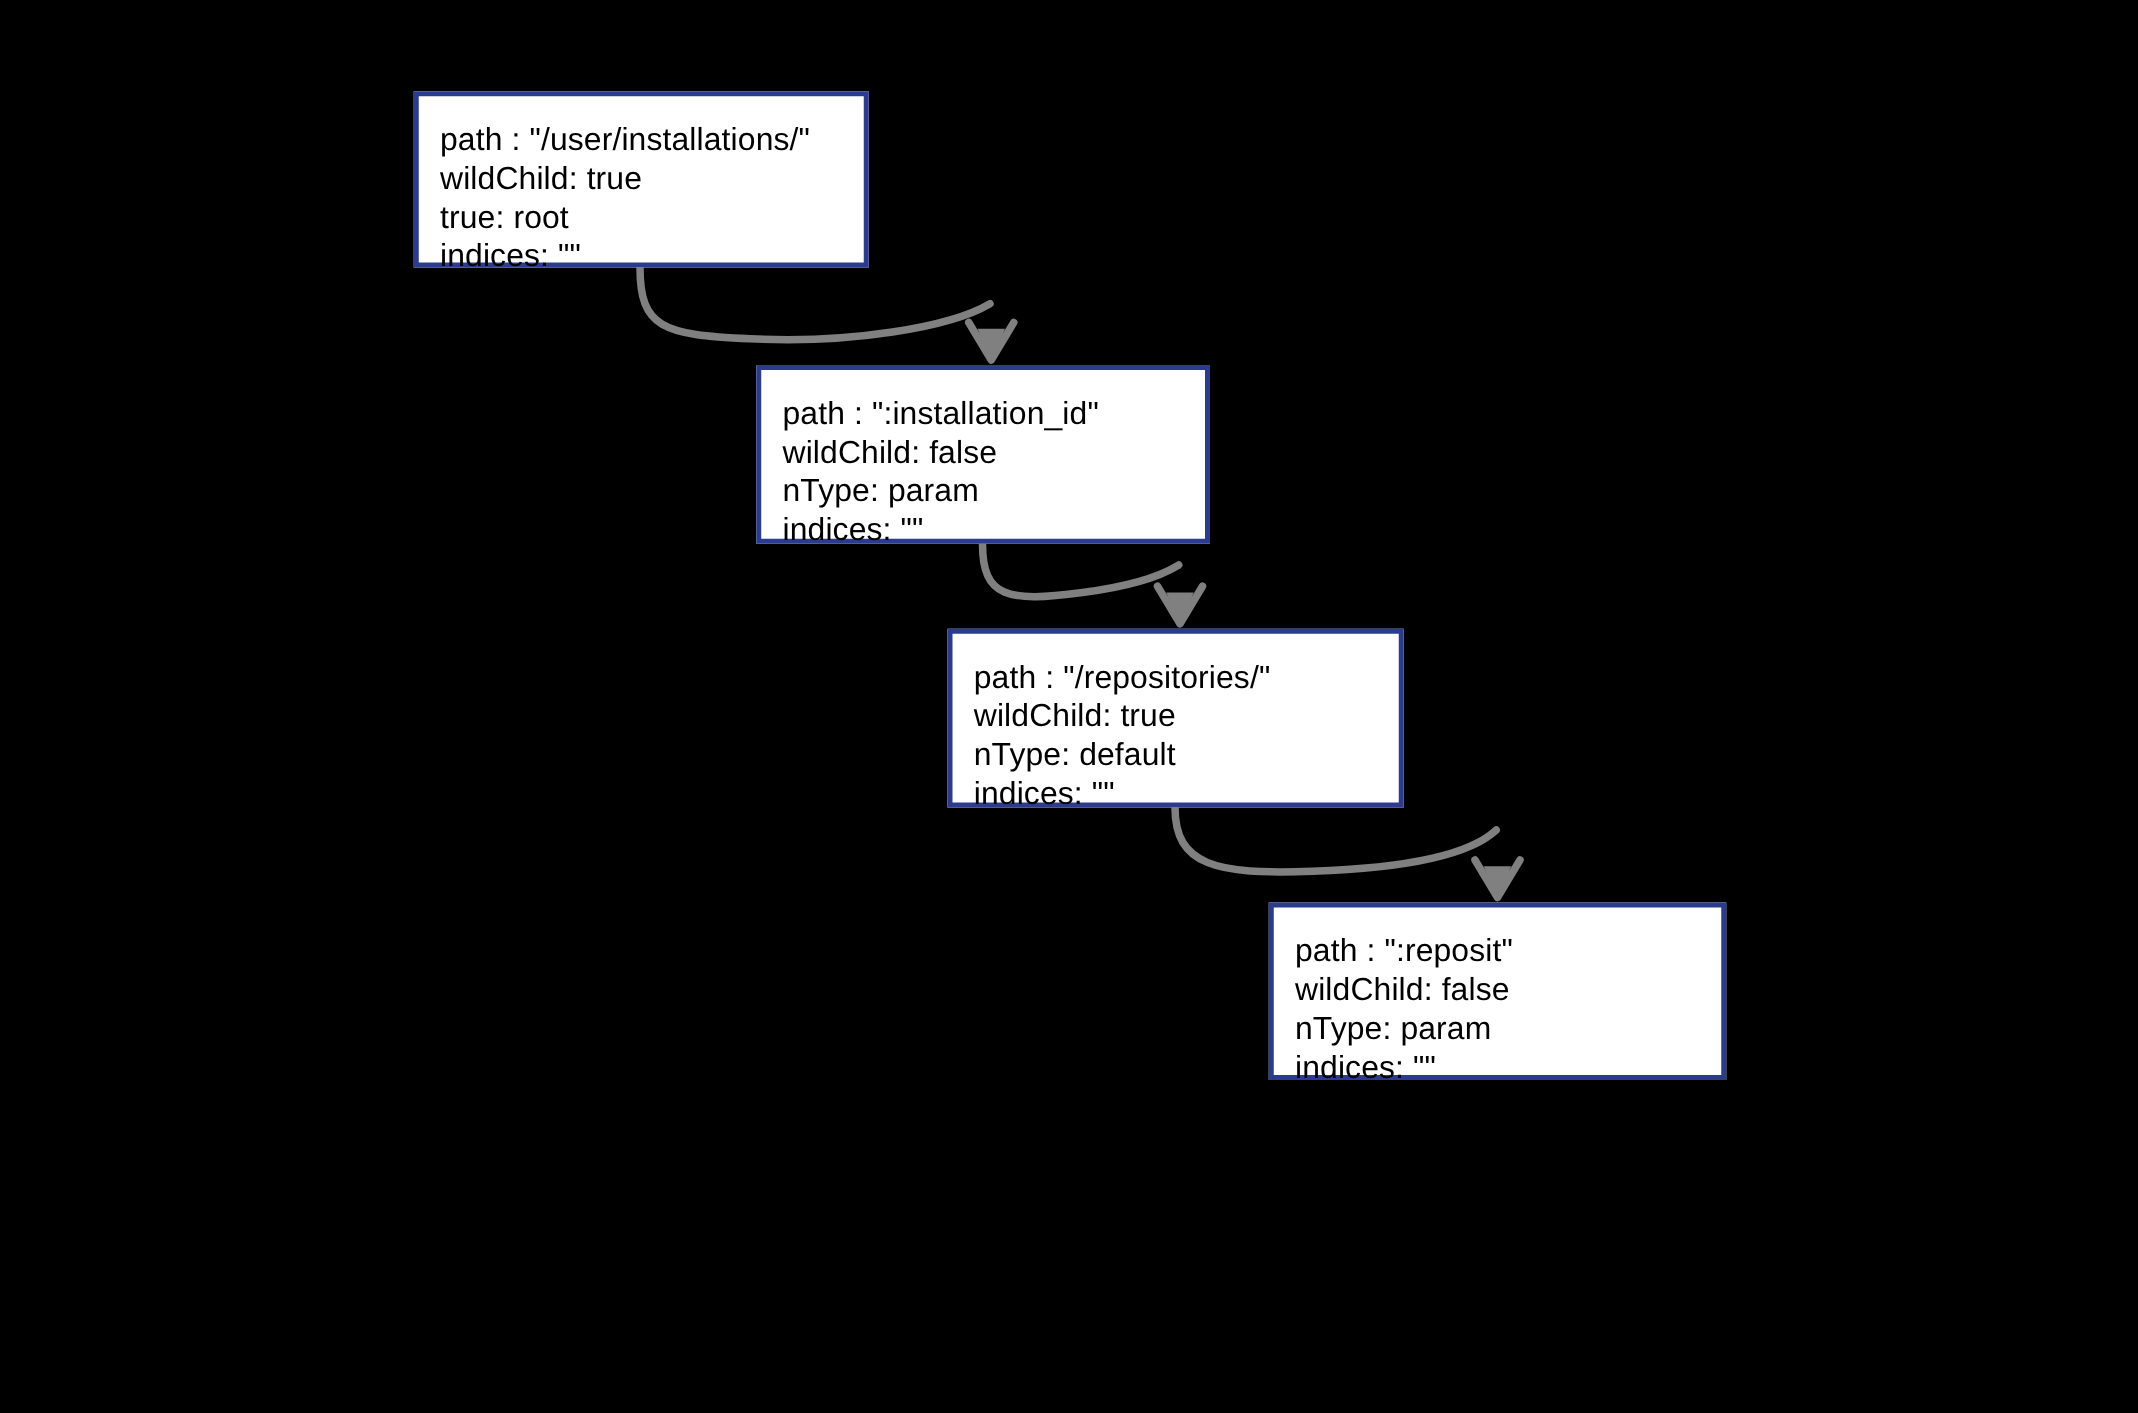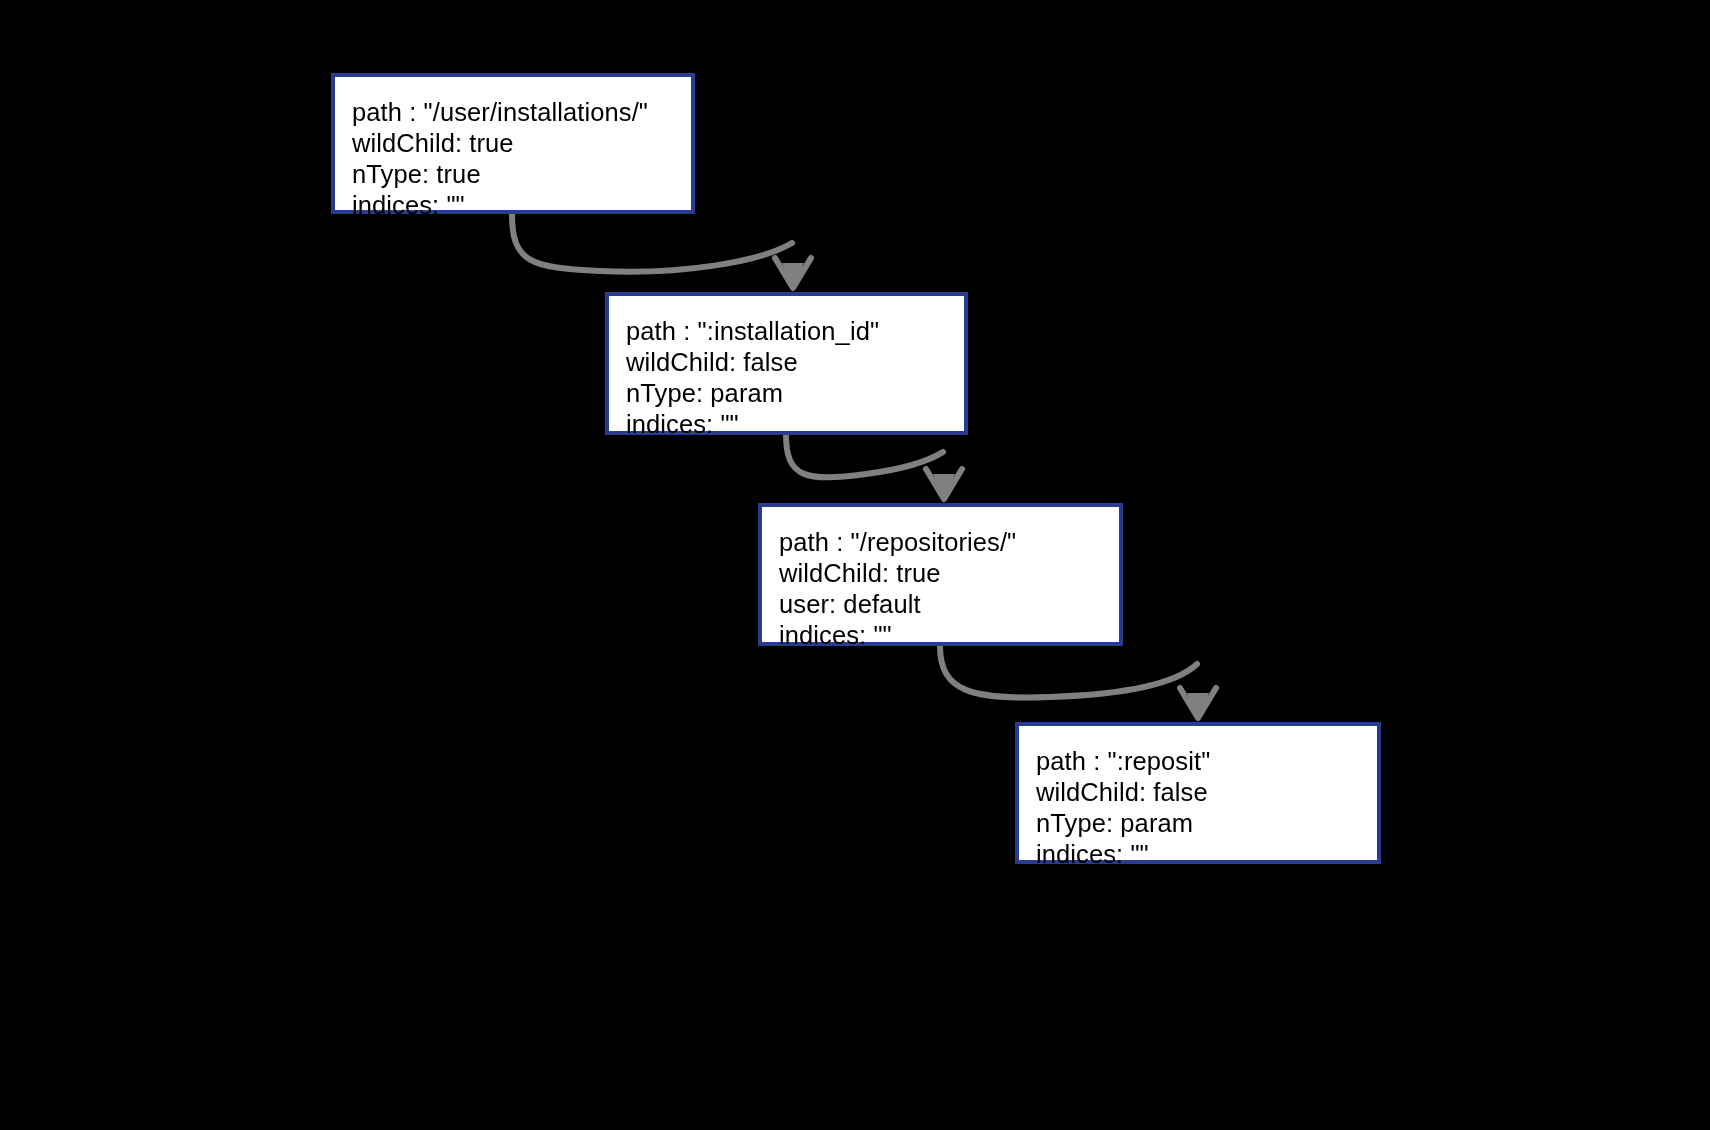--- a/index.html
+++ b/index.html
@@ -68,7 +68,7 @@
   <div class="node-box" style="left:331px; top:73px; width:364px; height:141px;">
     <div class="node-line">path : "/user/installations/"</div>
     <div class="node-line">wildChild: true</div>
-    <div class="node-line">nType: true</div>
+    <div class="node-line">true: root</div>
     <div class="node-line">indices: ""</div>
   </div>
 

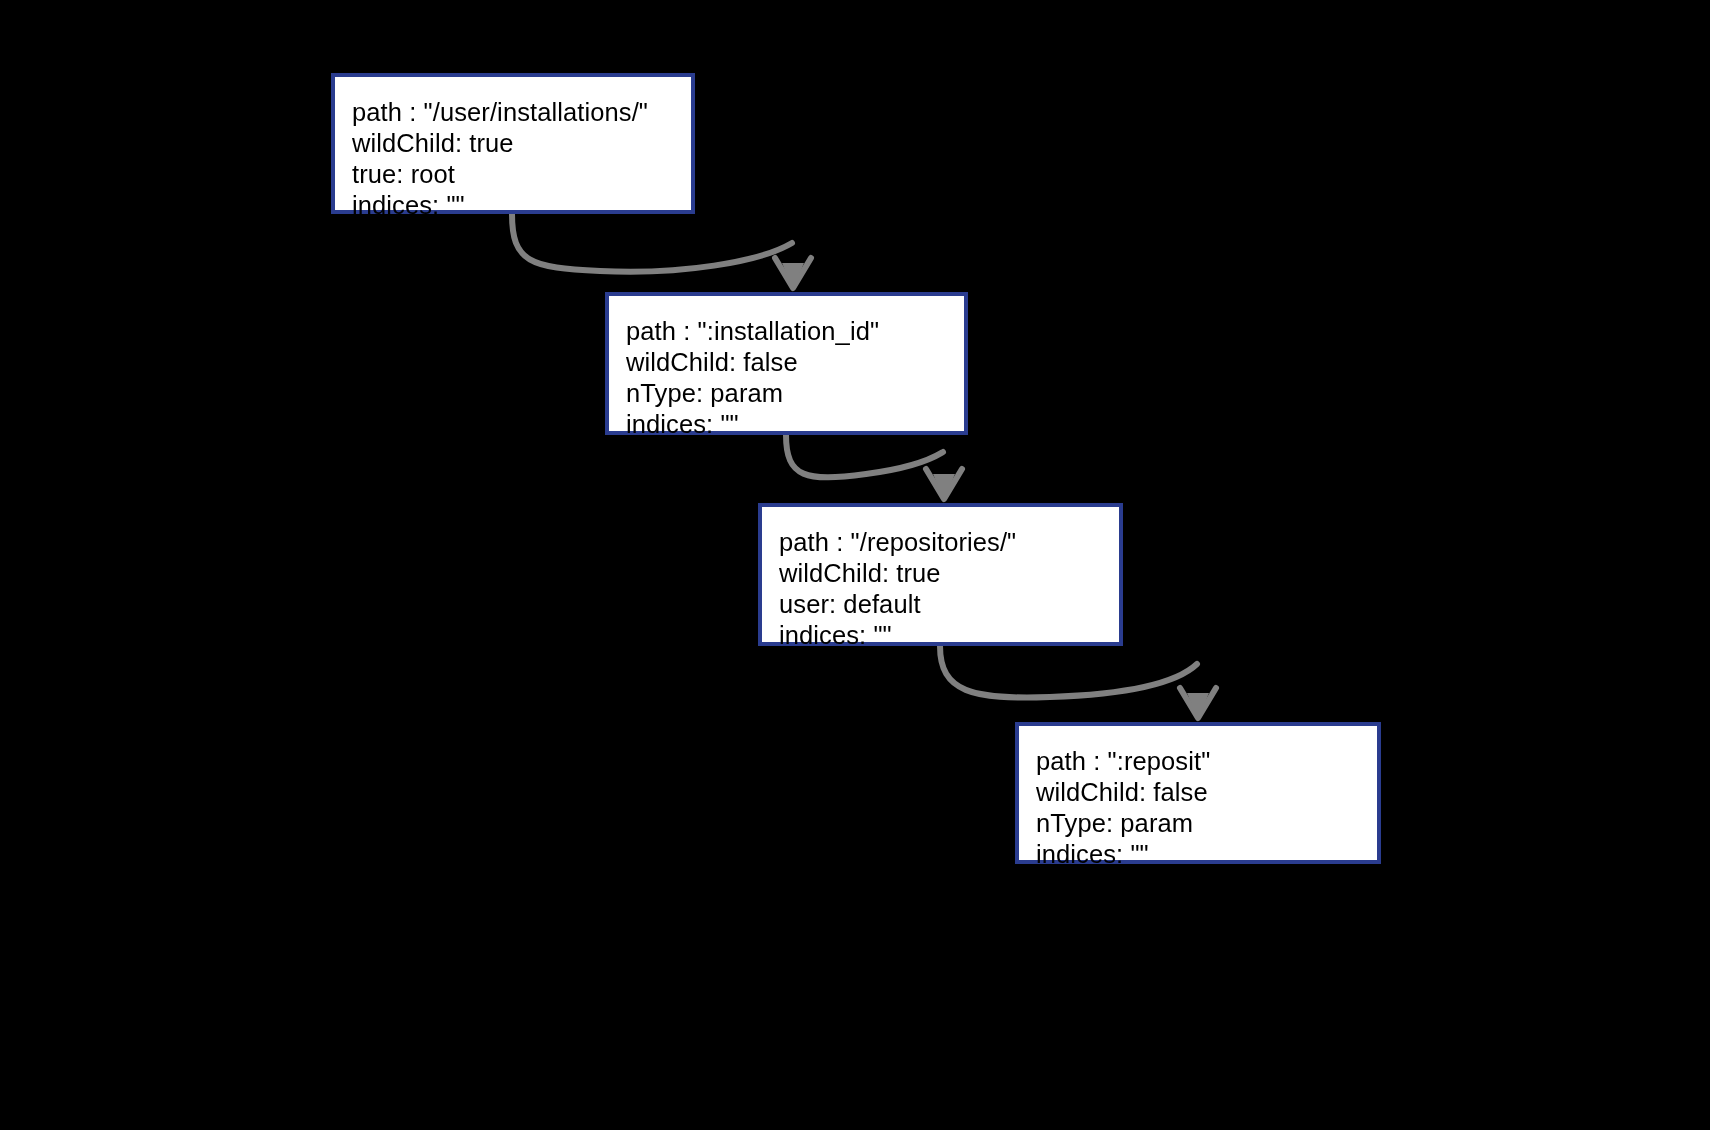--- a/index.html
+++ b/index.html
@@ -82,7 +82,7 @@
   <div class="node-box" style="left:758px; top:503px; width:365px; height:143px;">
     <div class="node-line">path : "/repositories/"</div>
     <div class="node-line">wildChild: true</div>
-    <div class="node-line">user: default</div>
+    <div class="node-line">nType: default</div>
     <div class="node-line">indices: ""</div>
   </div>
 

